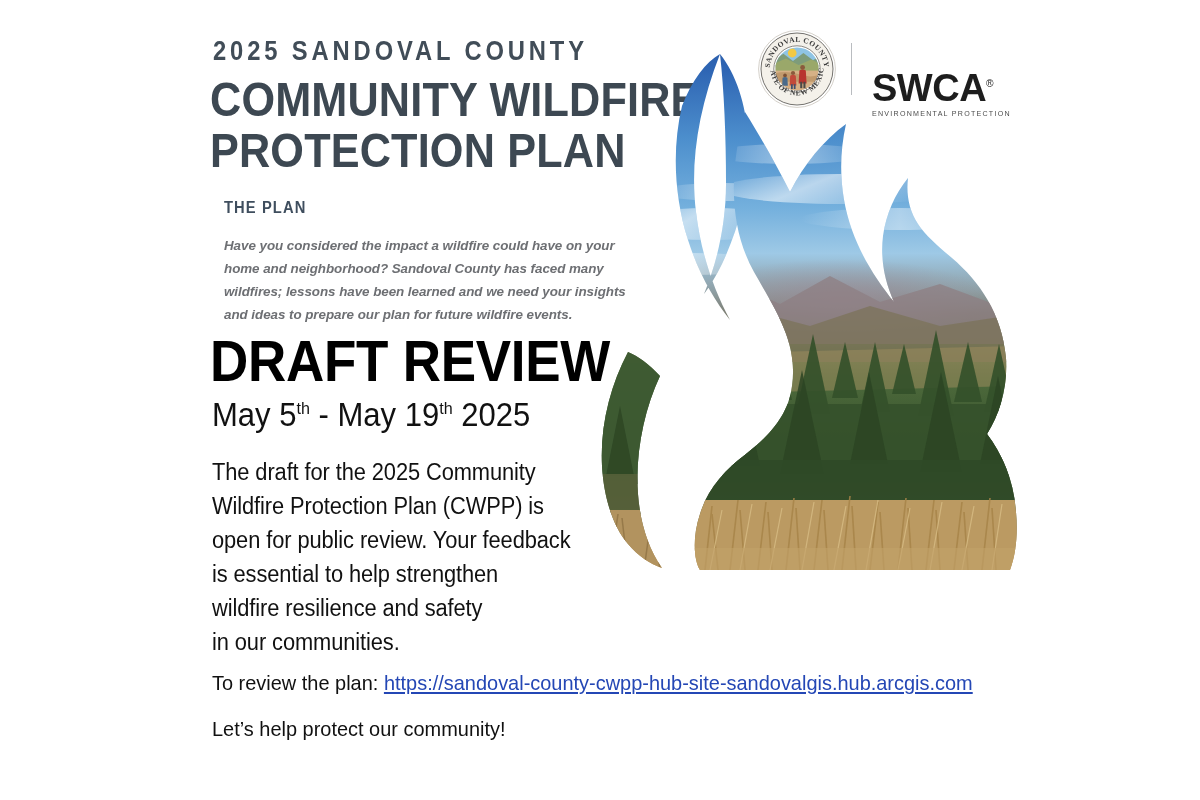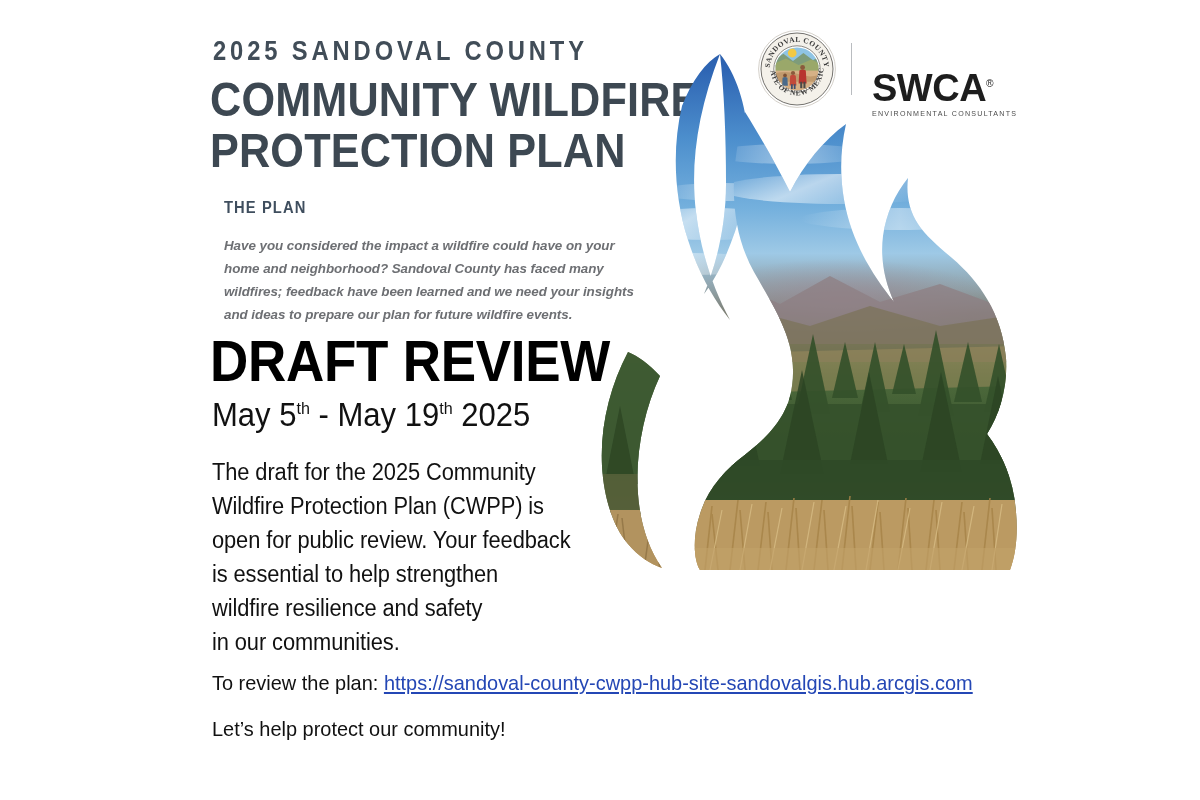--- a/index.html
+++ b/index.html
@@ -348,7 +348,7 @@
 
     <div class="swca">
       <div class="swca-mark"><span>SWCA</span><sup>®</sup></div>
-      <div class="swca-sub">ENVIRONMENTAL CONSULTANTS</div>
+      <div class="swca-sub">ENVIRONMENTAL PROTECTION</div>
     </div>
   </div>
 

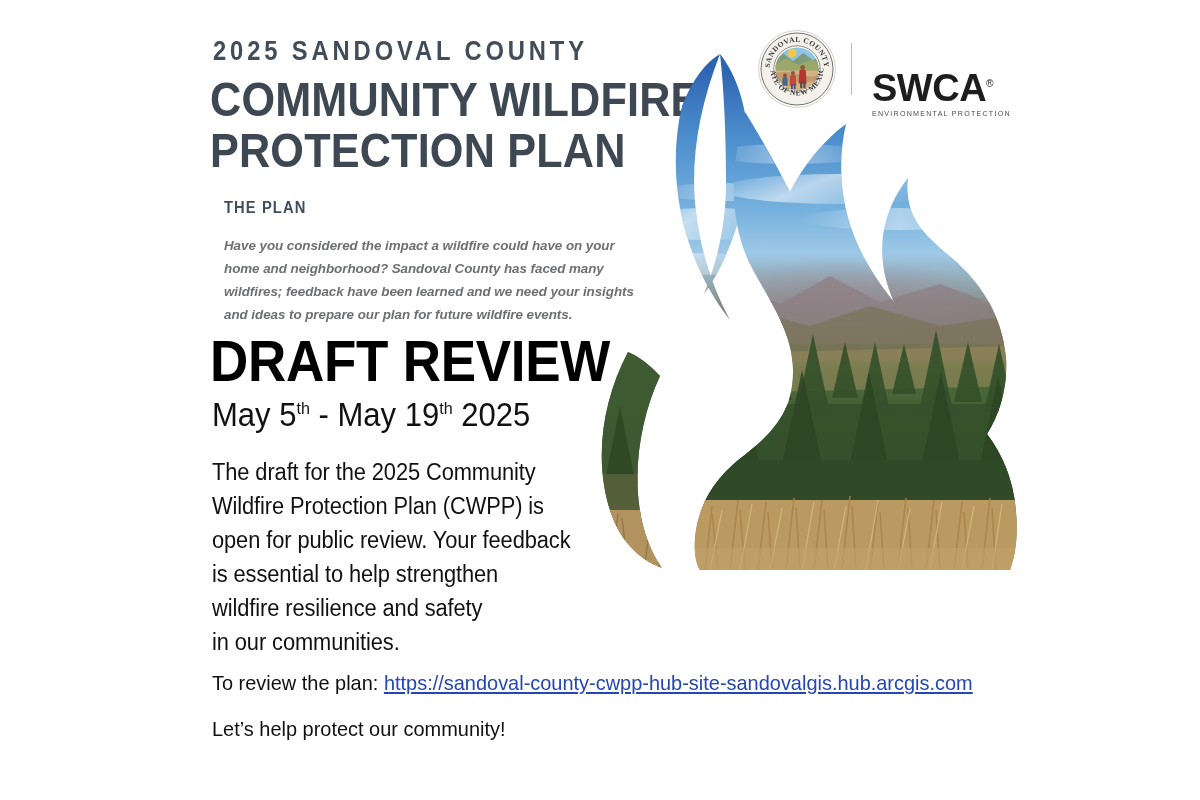--- a/index.html
+++ b/index.html
@@ -361,7 +361,7 @@
 
   <div class="subhead">THE PLAN</div>
 
-  <div class="intro">Have you considered the impact a wildfire could have on your home and neighborhood? Sandoval County has faced many wildfires; feedback have been learned and we need your insights and ideas to prepare our plan for future wildfire events.</div>
+  <div class="intro">Have you considered the impact a wildfire could have on your home and neighborhood? Sandoval County has faced many wildfires; lessons have been learned and we need your insights and ideas to prepare our plan for future wildfire events.</div>
 
   <div class="draft">DRAFT REVIEW</div>
 

